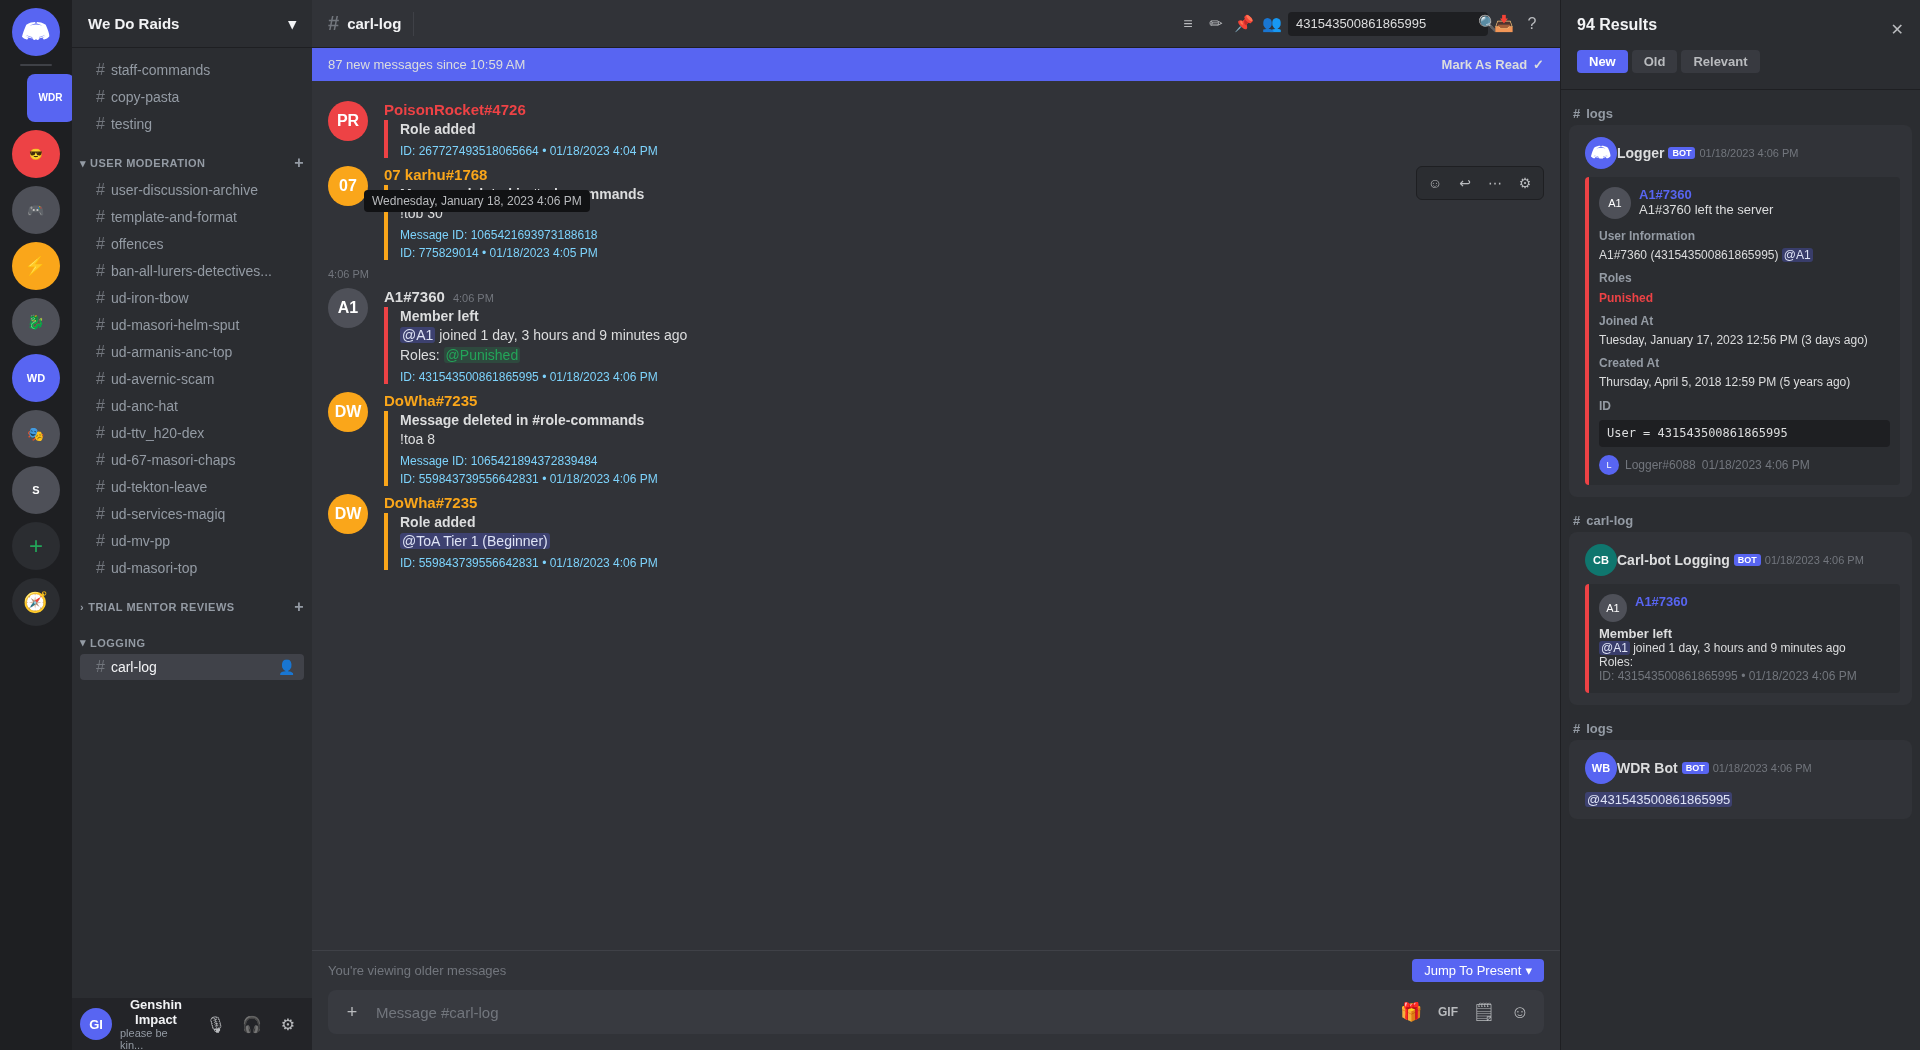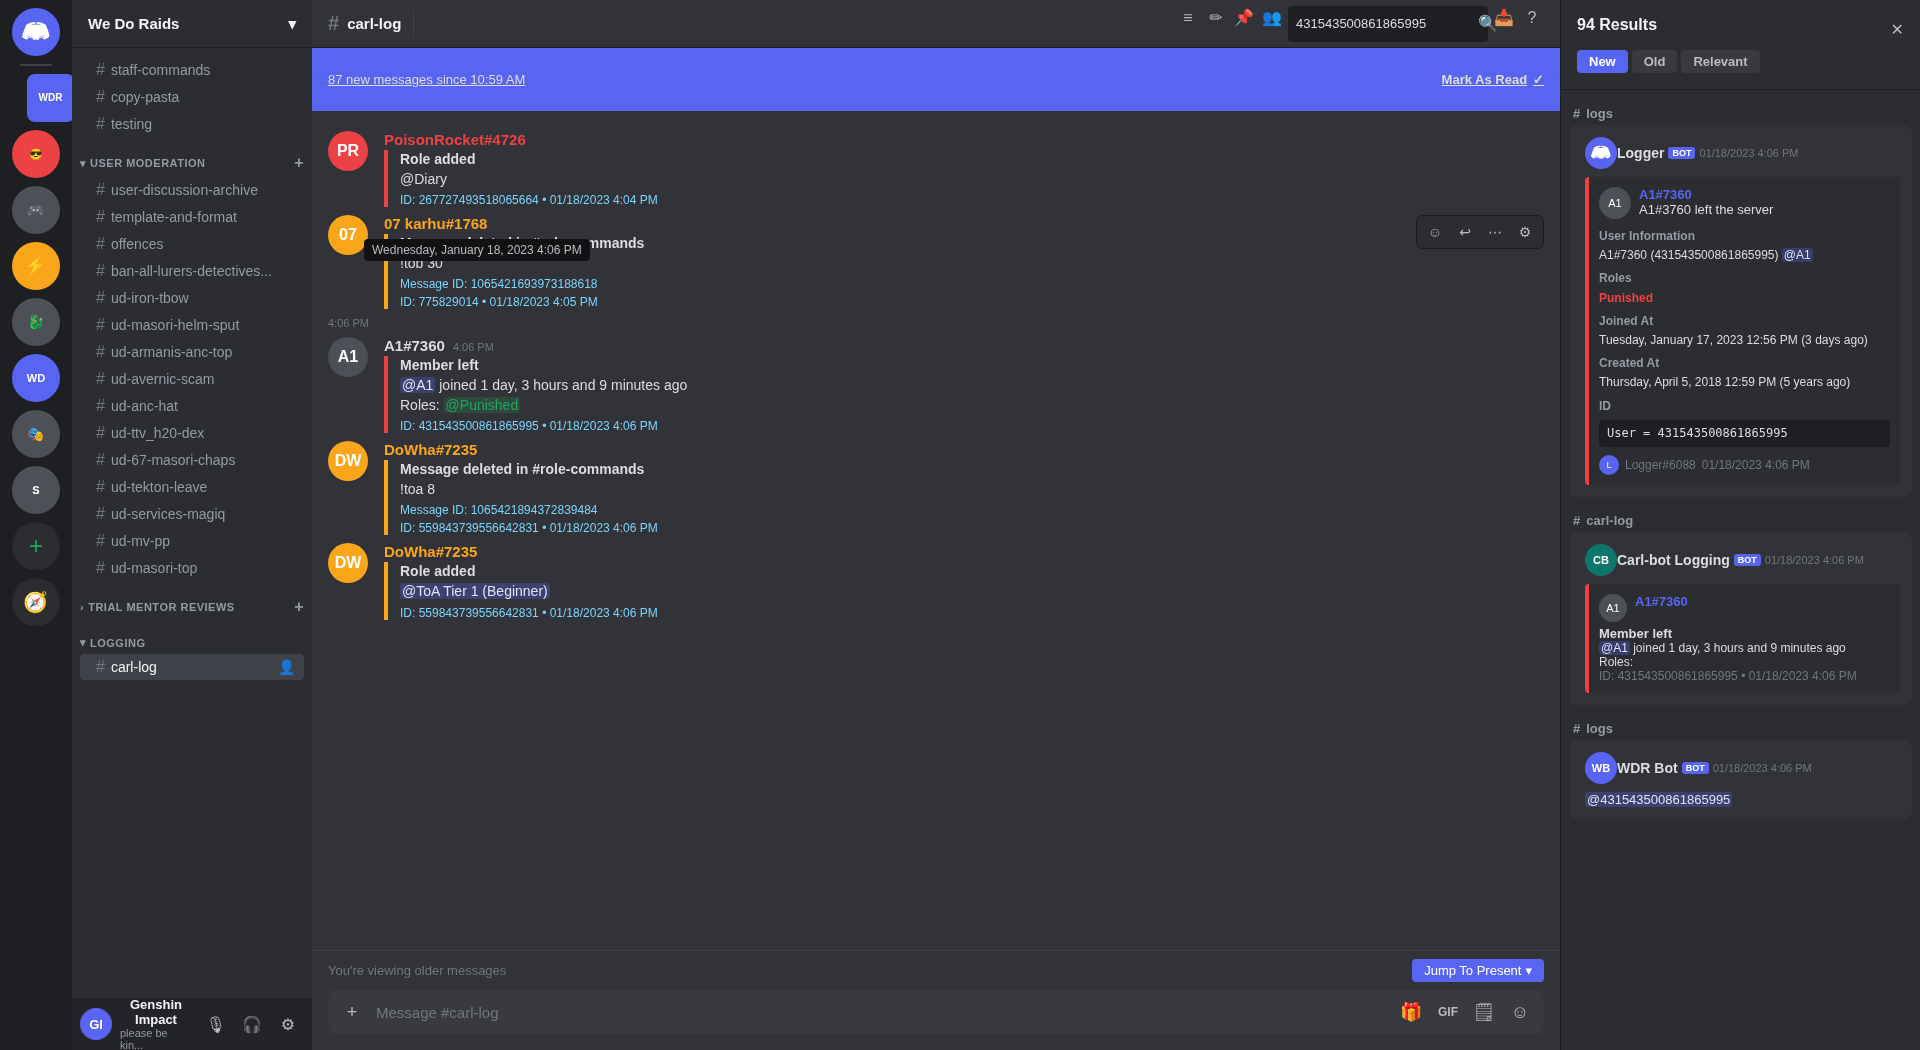--- a/index.html
+++ b/index.html
@@ -203,7 +203,7 @@
       padding: 2px 8px;
       gap: 6px;
       width: 200px;
-      height: 36px;
+      height: 24px;
     }
     .search-box-header input {
       background: none;

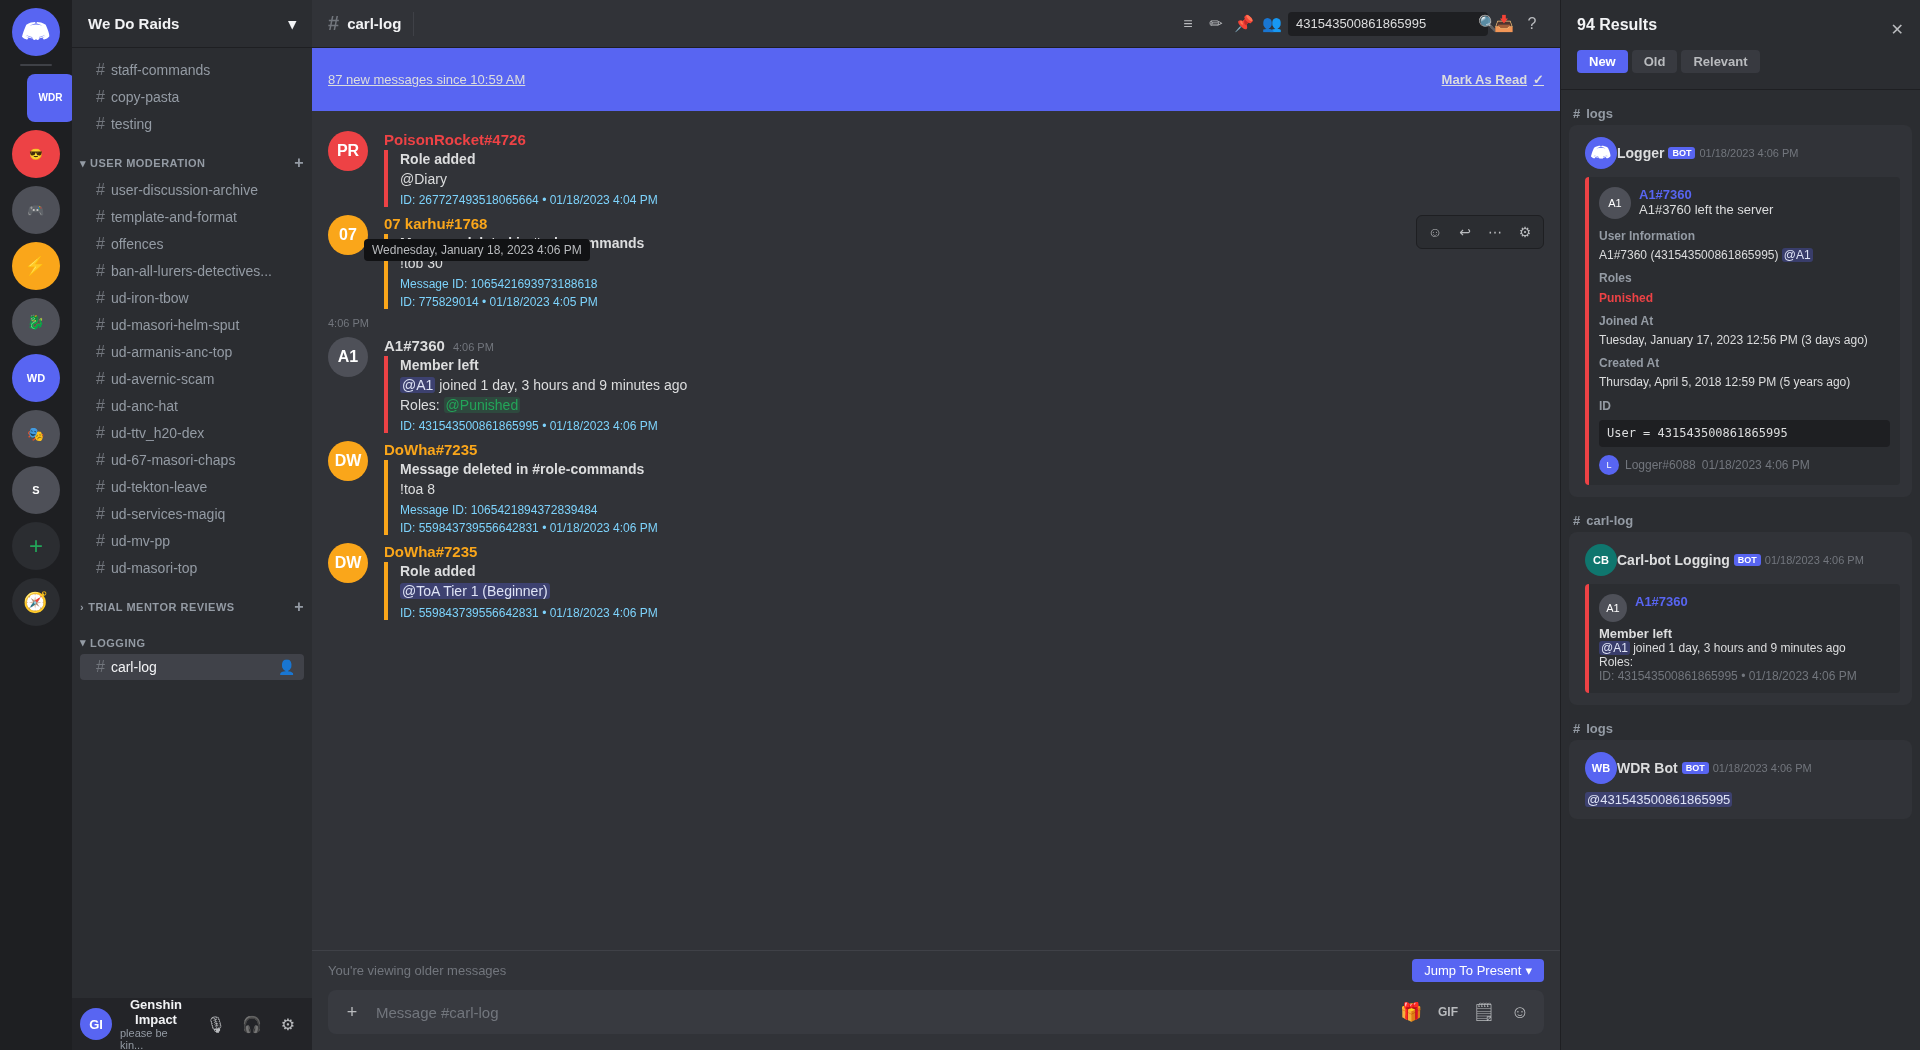--- a/index.html
+++ b/index.html
@@ -218,14 +218,13 @@
     
     .new-messages-banner {
       background: #5865f2;
-      padding: 24px 16px;
+      padding: 9px 16px;
       display: flex;
       align-items: center;
       justify-content: space-between;
       font-size: 13px;
       font-weight: 500;
       flex-shrink: 0;
-      text-decoration: underline;
     }
     .mark-as-read-btn {
       display: flex; align-items: center; gap: 6px;

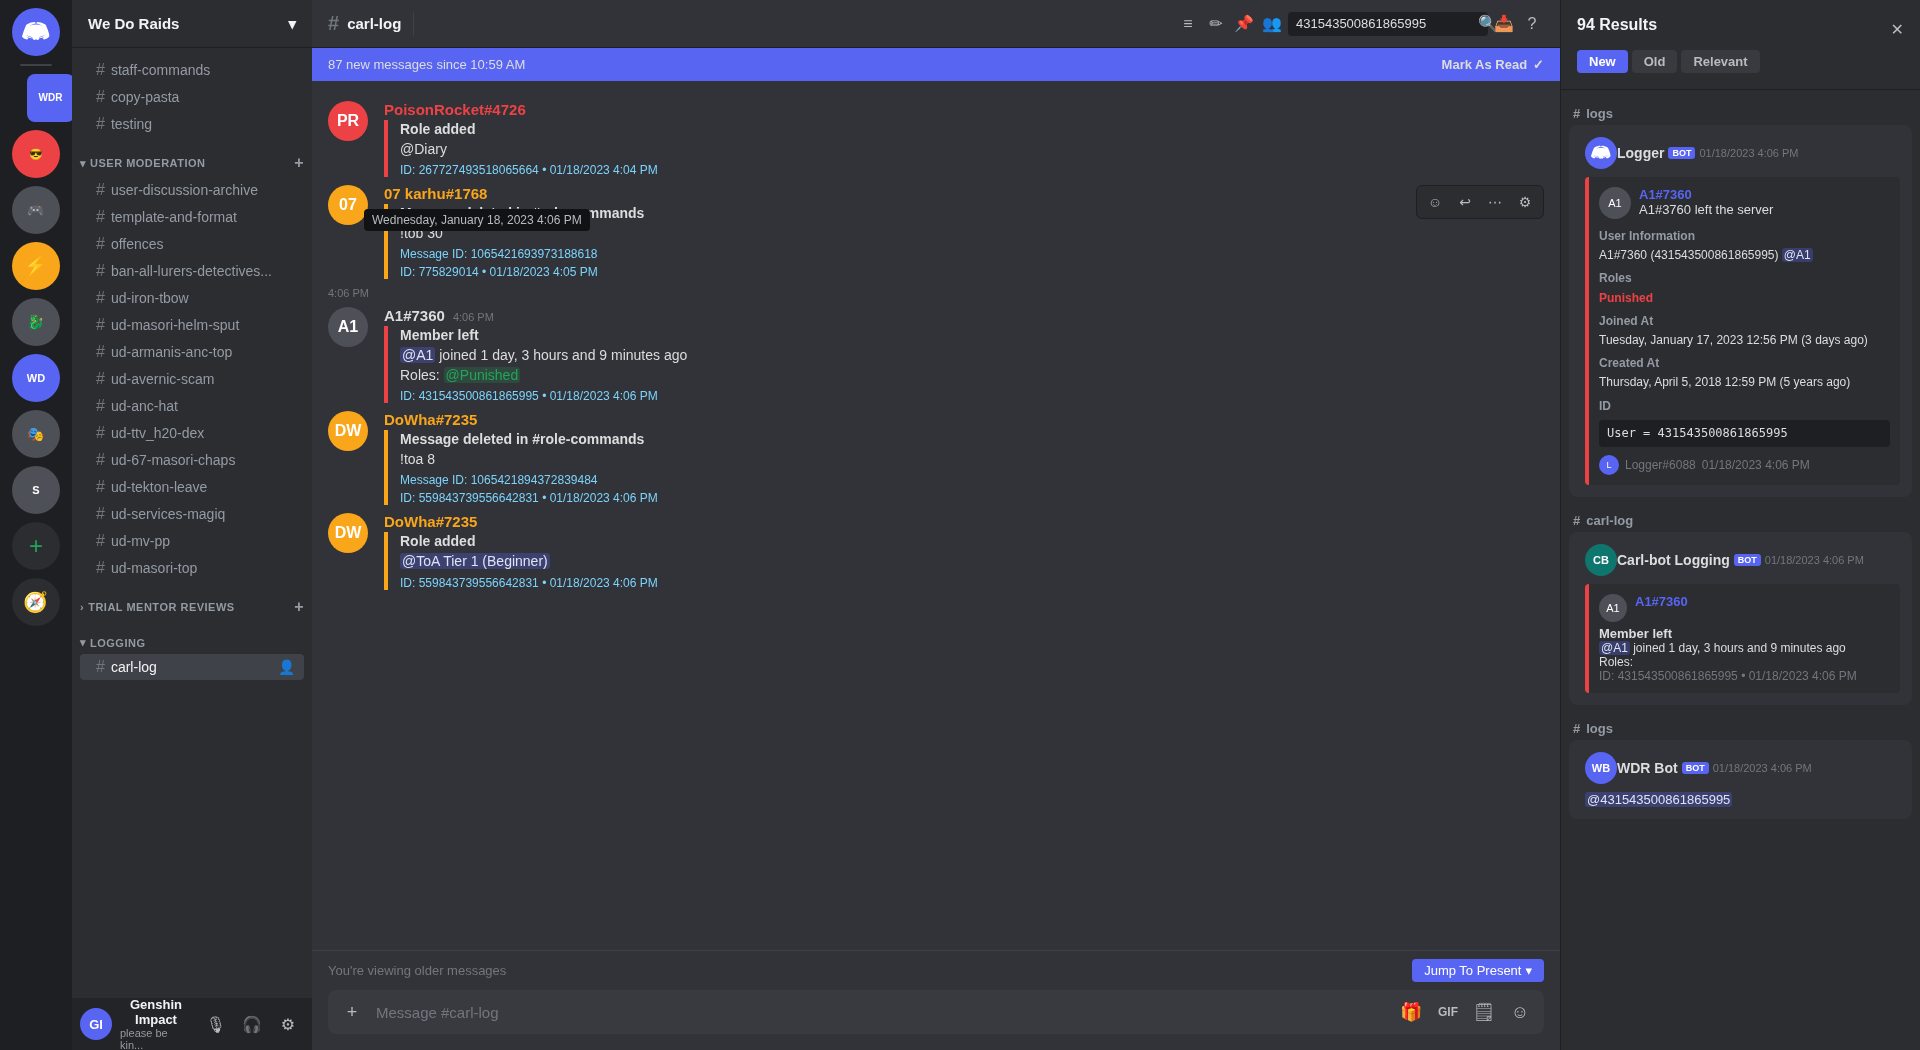--- a/index.html
+++ b/index.html
@@ -624,7 +624,6 @@
         </div>
         <div style="border-left:4px solid #ed4245; padding-left:12px;">
           <div class="message-body" style="font-weight:600;">Role added</div>
-          <div class="message-body">@Diary</div>
           <div class="message-meta">ID: 267727493518065664 • 01/18/2023 4:04 PM</div>
         </div>
       </div>

